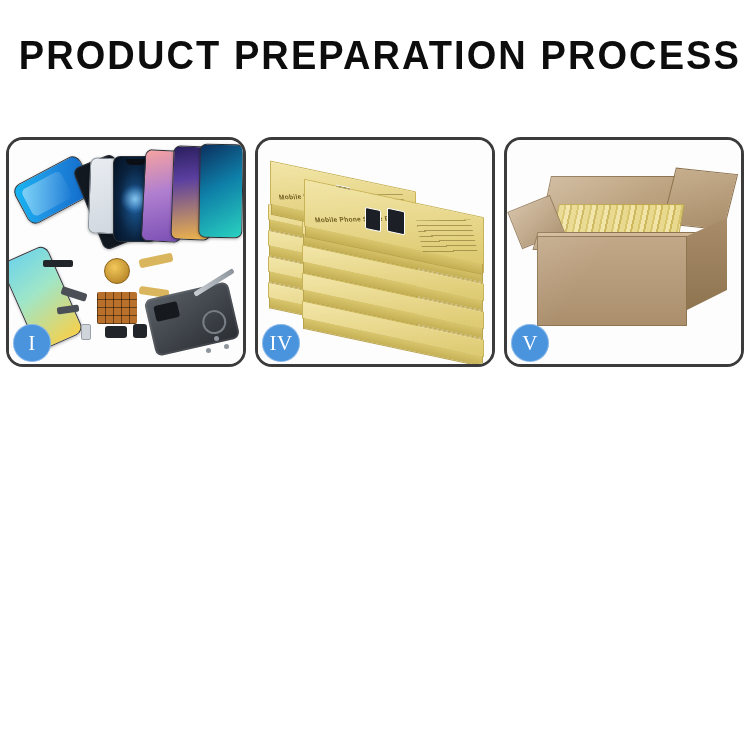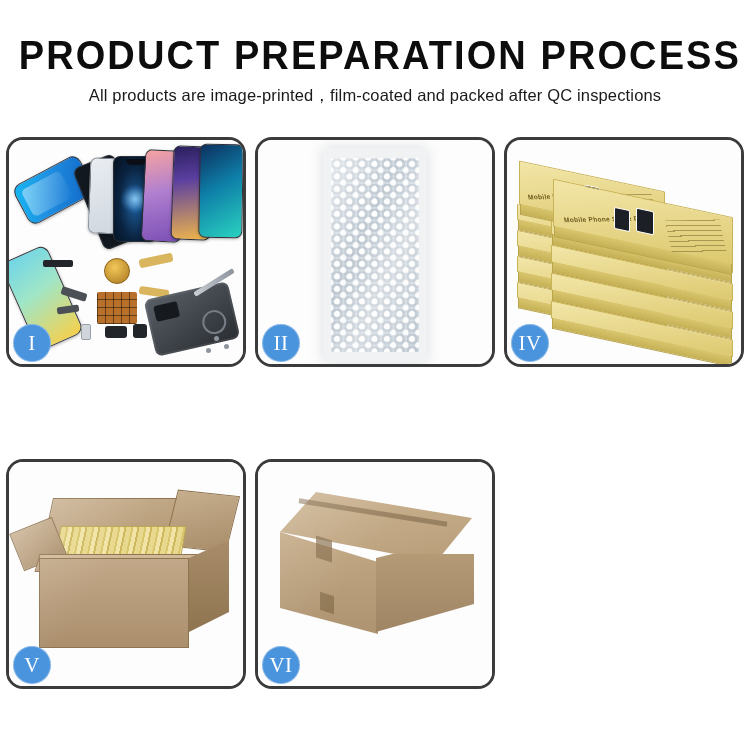--- a/index.html
+++ b/index.html
@@ -247,7 +247,6 @@
 
   <div class="header">
     <div class="title">PRODUCT PREPARATION PROCESS</div>
-    <div class="subtitle">All products are image-printed，film-coated and packed after QC inspections</div>
   </div>
 
   <div class="grid">

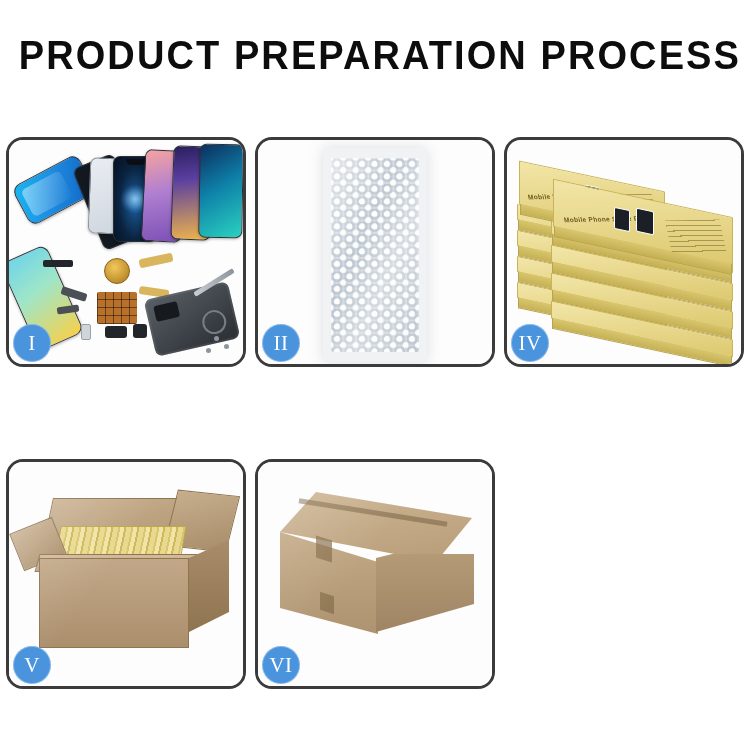--- a/index.html
+++ b/index.html
@@ -283,14 +283,6 @@
       <div class="badge">I</div>
     </div>
 
-    <div class="panel">
-      <div class="panel-inner">
-        <div class="bubblewrap">
-          <div class="bubbles"></div>
-        </div>
-      </div>
-      <div class="badge">II</div>
-    </div>
 
 
     <div class="panel">

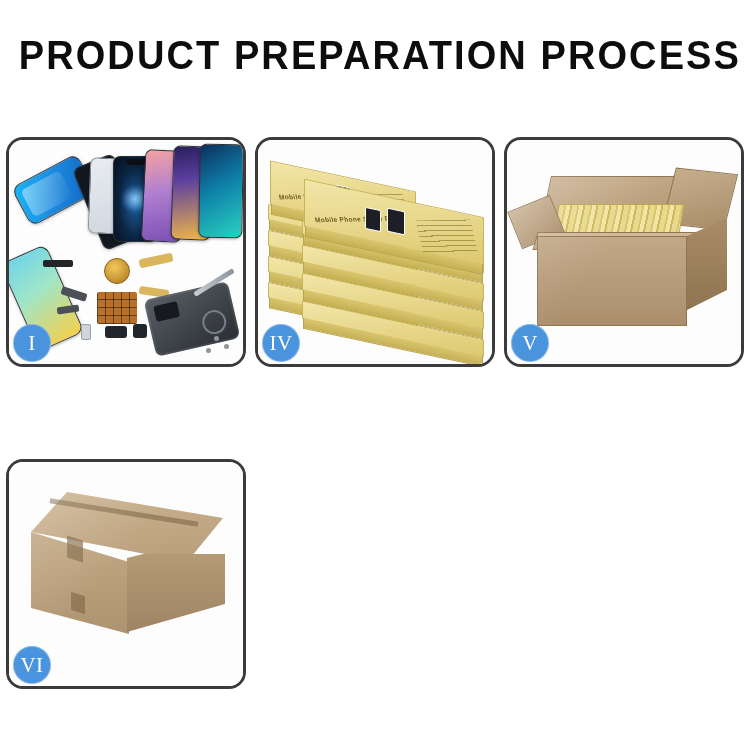--- a/index.html
+++ b/index.html
@@ -361,20 +361,6 @@
       <div class="badge">V</div>
     </div>
 
-    <div class="panel">
-      <div class="panel-inner">
-        <div class="scene">
-          <div class="c6-top"></div>
-          <div class="c6-left"></div>
-          <div class="c6-right"></div>
-          <div class="c6-seam"></div>
-          <div class="tape tape-a"></div>
-          <div class="tape tape-b"></div>
-          <div class="hl"></div>
-        </div>
-      </div>
-      <div class="badge">VI</div>
-    </div>
 
   </div>
 </div>

